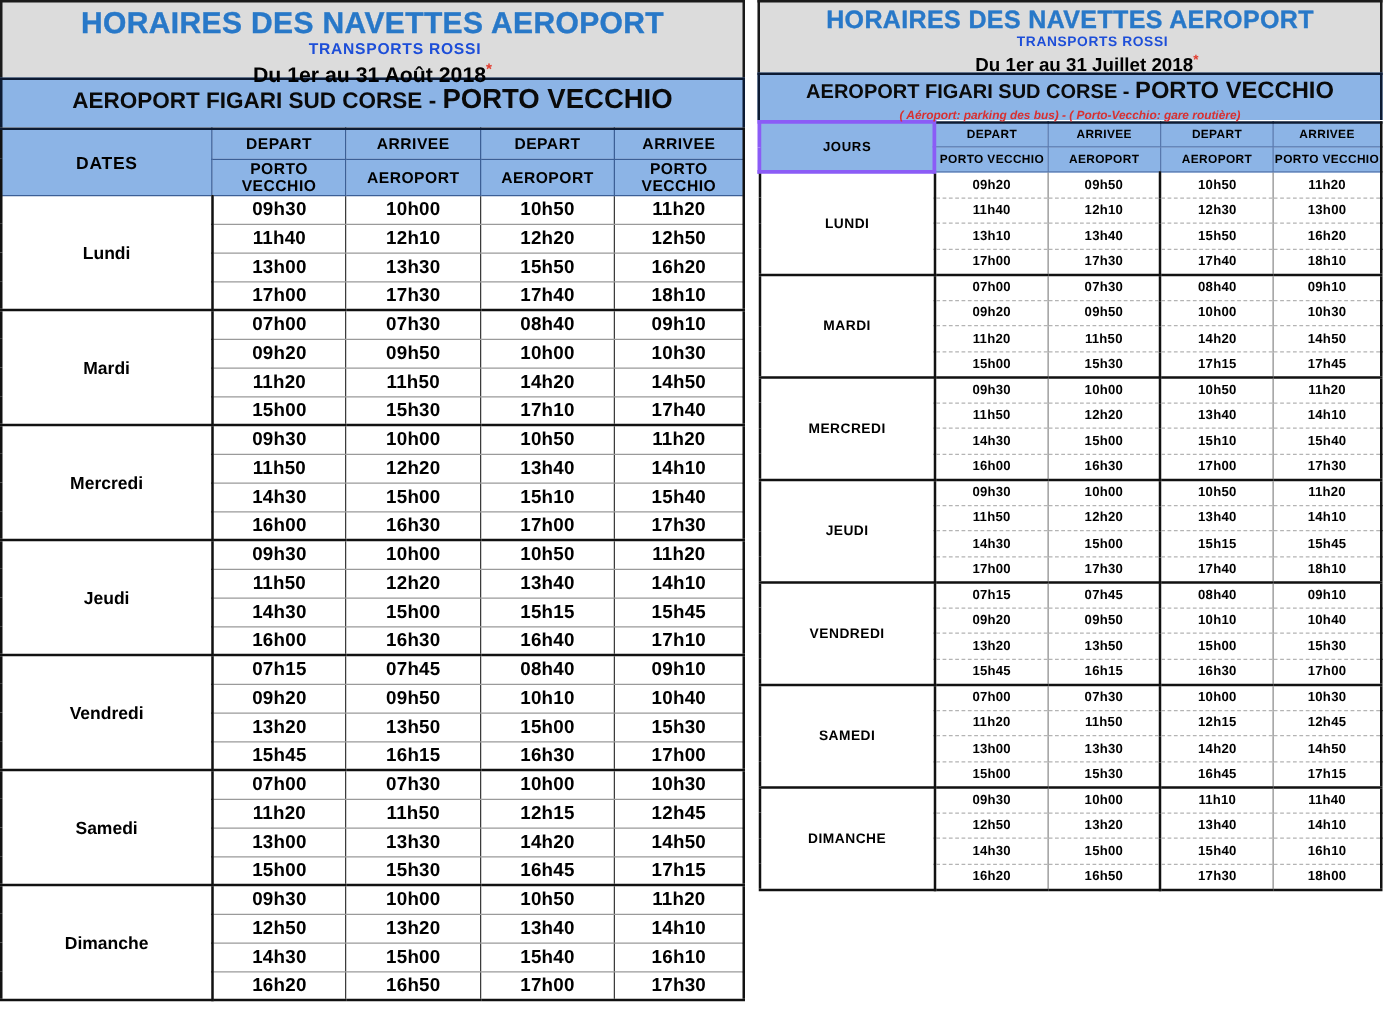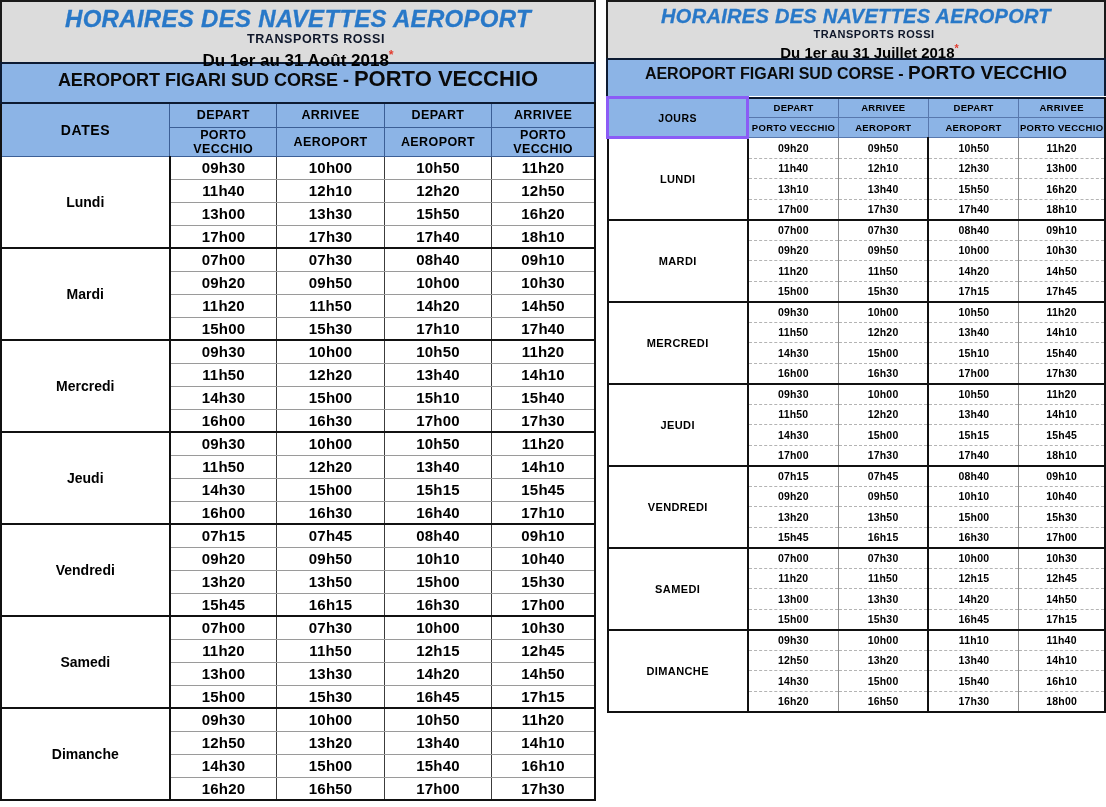--- a/index.html
+++ b/index.html
@@ -29,7 +29,6 @@
     font-weight:bold;
     letter-spacing:.3px;
     line-height:1.05;
-    font-style:italic;
     -webkit-text-stroke:0.3px #2878c8;
   }
   .t-sub{

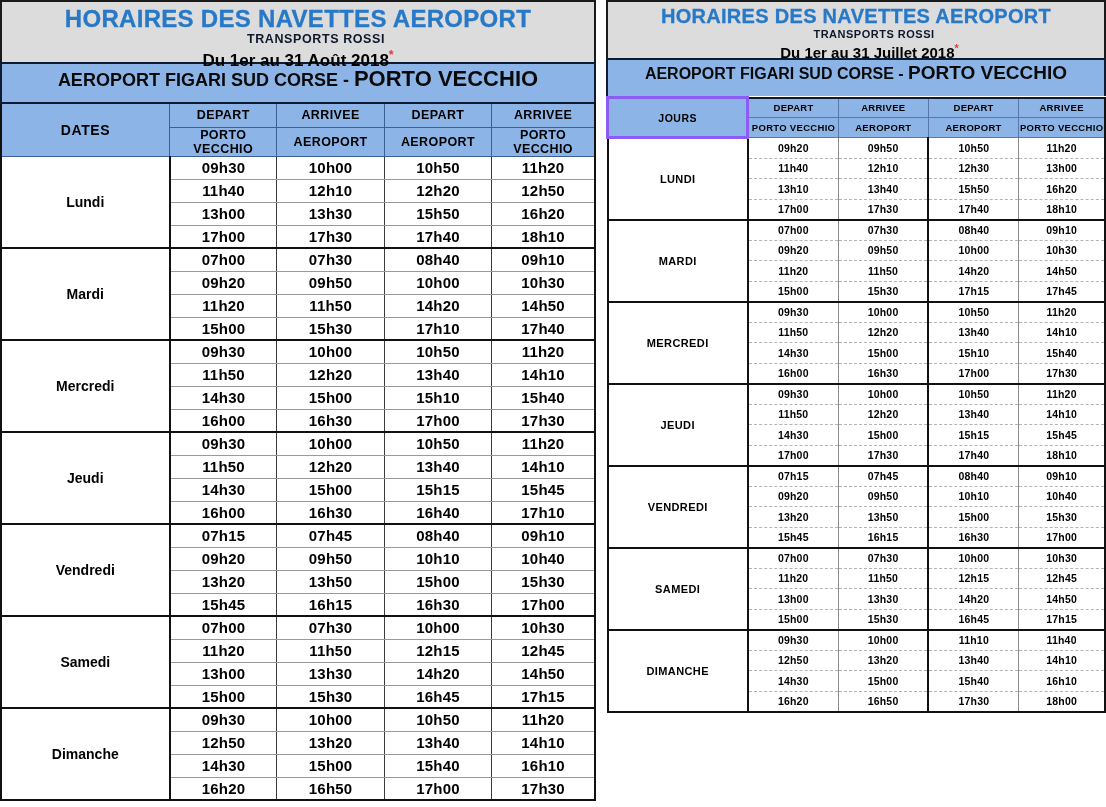--- a/index.html
+++ b/index.html
@@ -32,7 +32,7 @@
     -webkit-text-stroke:0.3px #2878c8;
   }
   .t-sub{
-    color:#0f172a;
+    color:#1d4ed8;
     font-weight:bold;
     line-height:1.2;
     padding-left:36px;

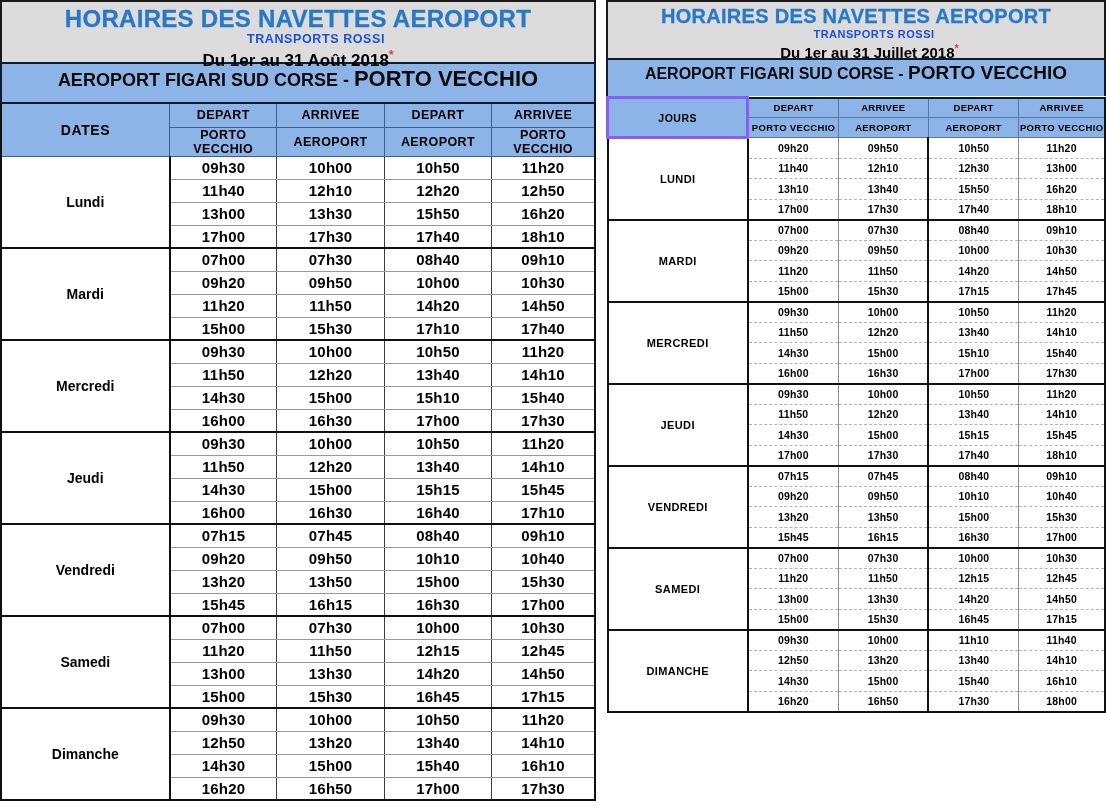--- a/index.html
+++ b/index.html
@@ -406,6 +406,7 @@
         <span>-</span>
         <span class="big">PORTO VECCHIO</span>
       </div>
+      <div class="r-line2">( Aéroport: parking des bus)   -   ( Porto-Vecchio: gare routière)</div>
     </div>
 
     <table class="sched" id="right-table">

